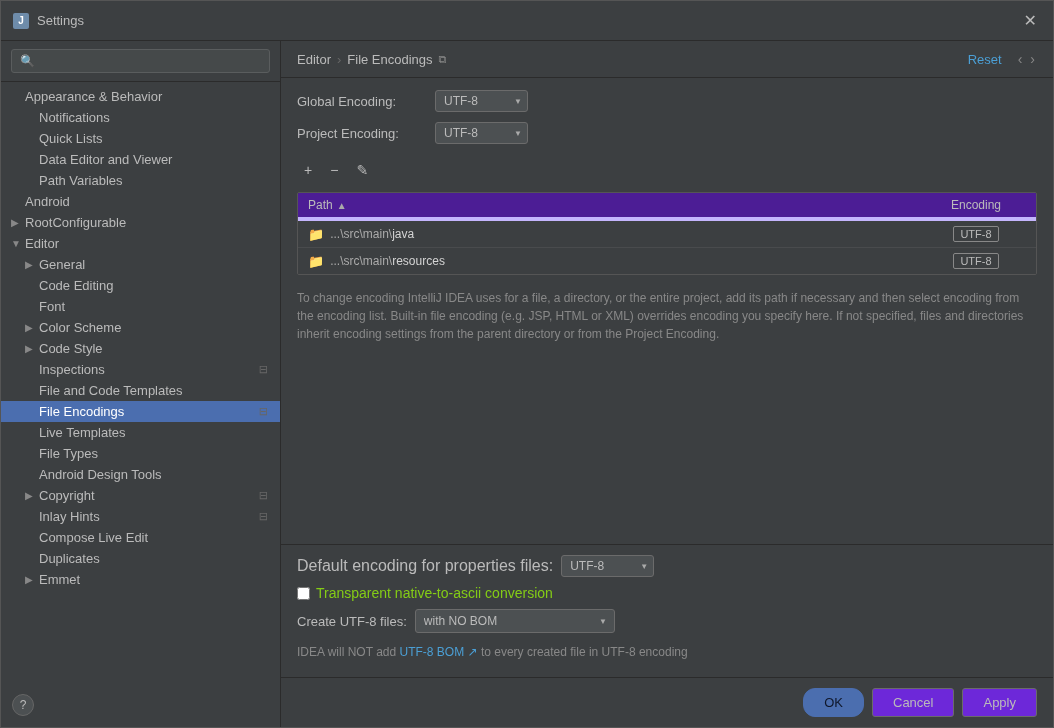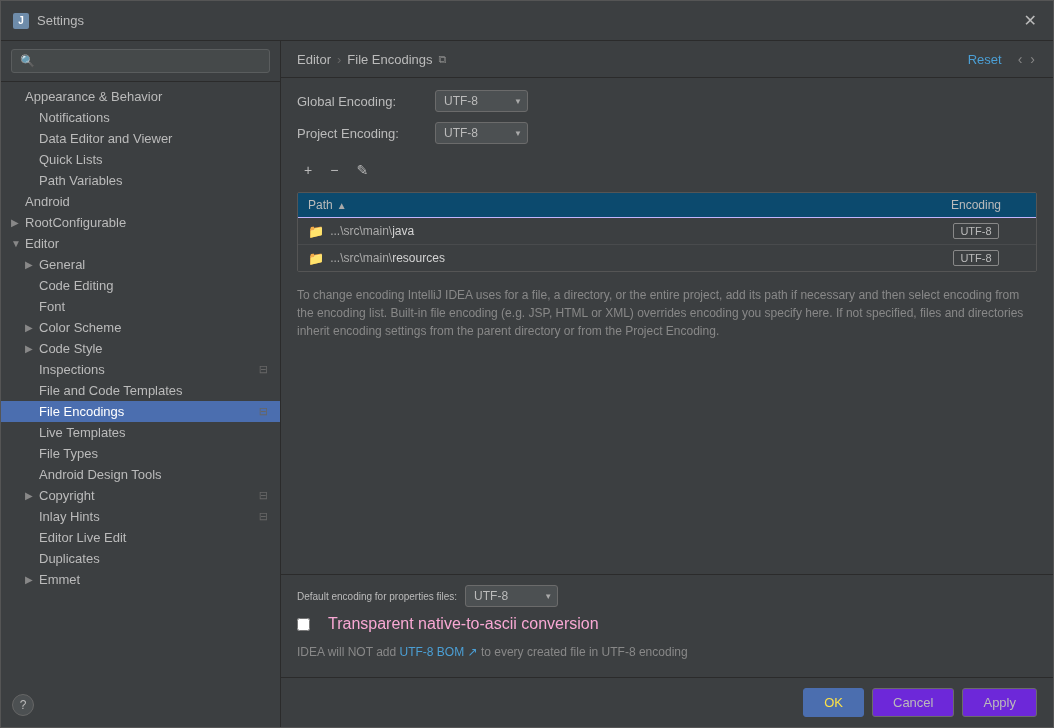--- a/index.html
+++ b/index.html
@@ -506,11 +506,11 @@
         </div>
         <div class="tree-item tree-item-level2">
           <span class="arrow"></span>
+          <span>Quick Lists</span>
+        </div>
+        <div class="tree-item tree-item-level2">
+          <span class="arrow"></span>
           <span>Data Editor and Viewer</span>
-        </div>
-        <div class="tree-item tree-item-level2">
-          <span class="arrow"></span>
-          <span>Quick Lists</span>
         </div>
         <div class="tree-item tree-item-level2">
           <span class="arrow"></span>

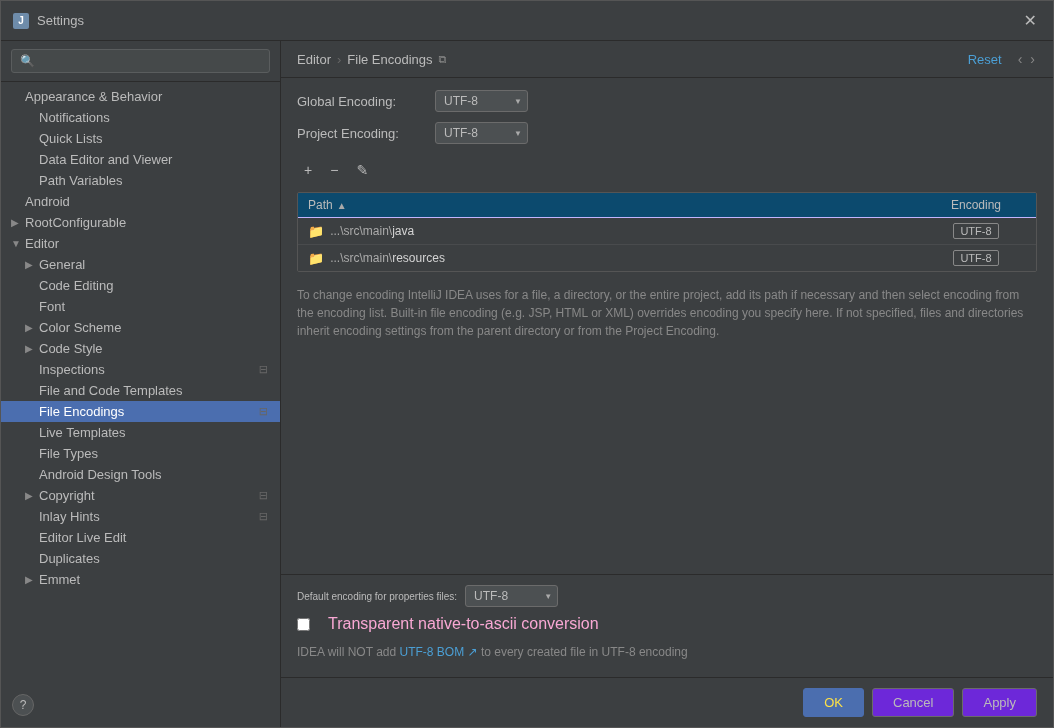--- a/index.html
+++ b/index.html
@@ -257,9 +257,9 @@
     }
 
     .table-header {
-      background: #0c4a6e;
-      display: flex;
-      border-bottom: 1px solid #c4b5fd;
+      background: #4c1d95;
+      display: flex;
+      border-bottom: 4px solid #c4b5fd;
     }
 
     .table-col-path {

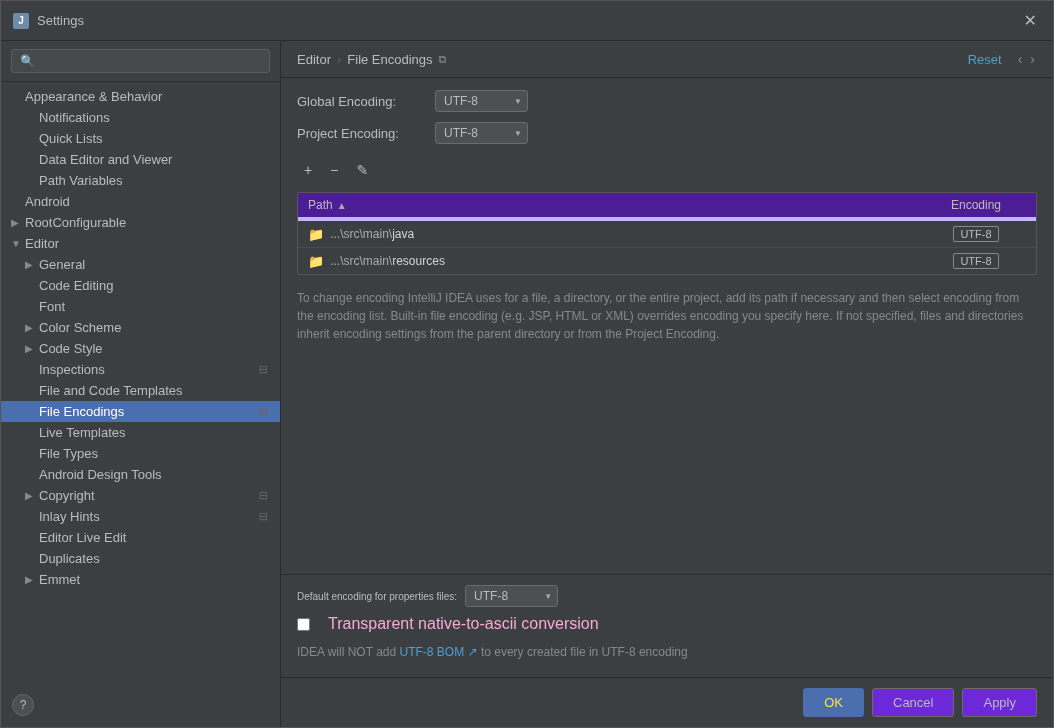--- a/index.html
+++ b/index.html
@@ -589,7 +589,7 @@
         </div>
         <div class="tree-item tree-item-level2">
           <span class="arrow"></span>
-          <span>Editor Live Edit</span>
+          <span>Compose Live Edit</span>
         </div>
         <div class="tree-item tree-item-level2">
           <span class="arrow"></span>

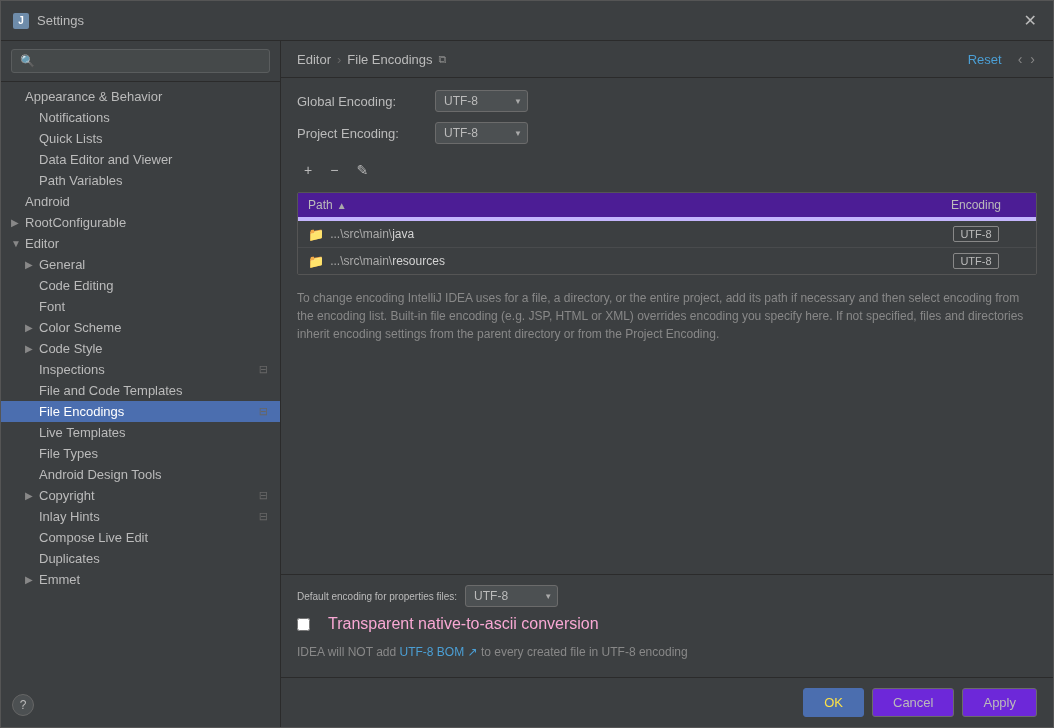--- a/index.html
+++ b/index.html
@@ -355,7 +355,7 @@
 
     .properties-label {
       color: #bbbbbb;
-      font-size: 10px;
+      font-size: 16px;
     }
 
     .checkbox-row {

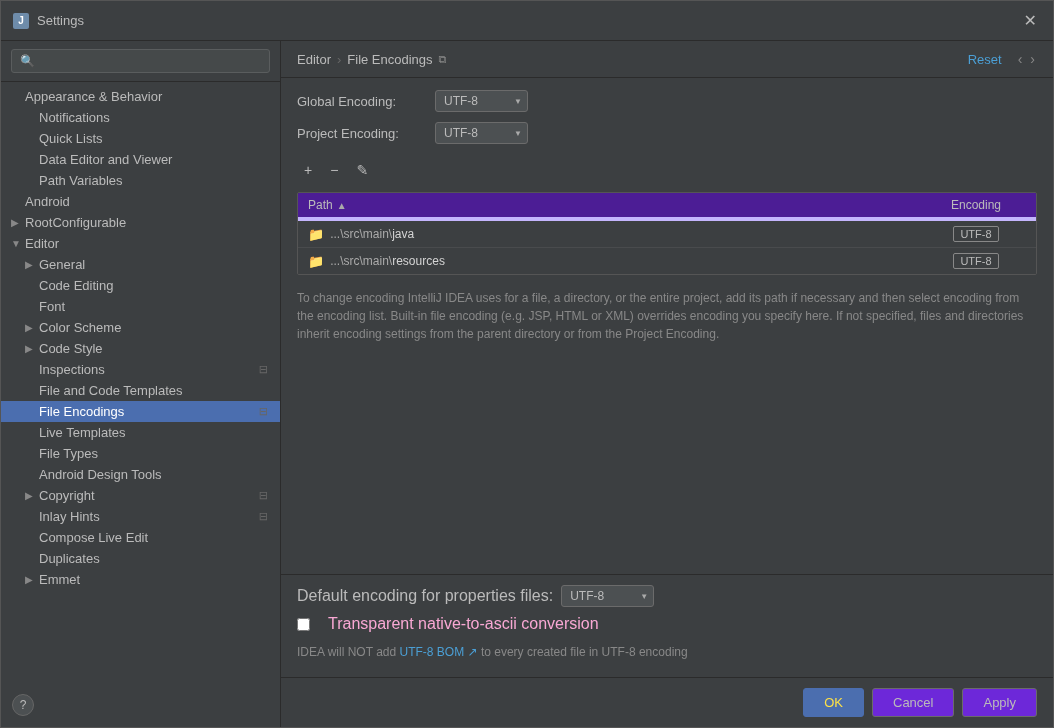--- a/index.html
+++ b/index.html
@@ -375,9 +375,8 @@
     }
 
     .checkbox-label {
-      color: #f9a8d4;
-      font-size: 16px;
-      margin-left: 12px;
+      color: #84cc16;
+      font-size: 14px;
     }
 
     .create-utf8-row {

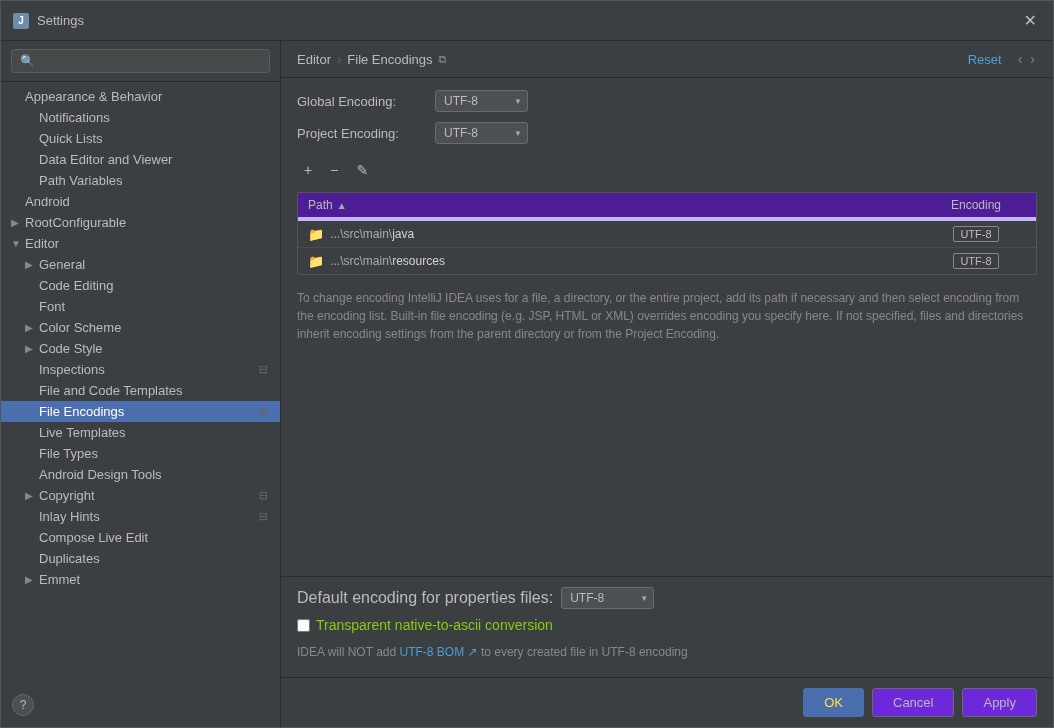--- a/index.html
+++ b/index.html
@@ -702,6 +702,16 @@
           <span class="checkbox-label">Transparent native-to-ascii conversion</span>
         </div>
 
+        <div class="create-utf8-row">
+          <span class="create-label">Create UTF-8 files:</span>
+          <div class="create-select-wrapper">
+            <select class="create-select">
+              <option>with NO BOM</option>
+              <option>with BOM</option>
+              <option>with BOM (auto-detect)</option>
+            </select>
+          </div>
+        </div>
 
         <div class="bom-notice">
           <span>IDEA will NOT add </span><span class="bom-link">UTF-8 BOM ↗</span><span> to every created file in UTF-8 encoding</span>

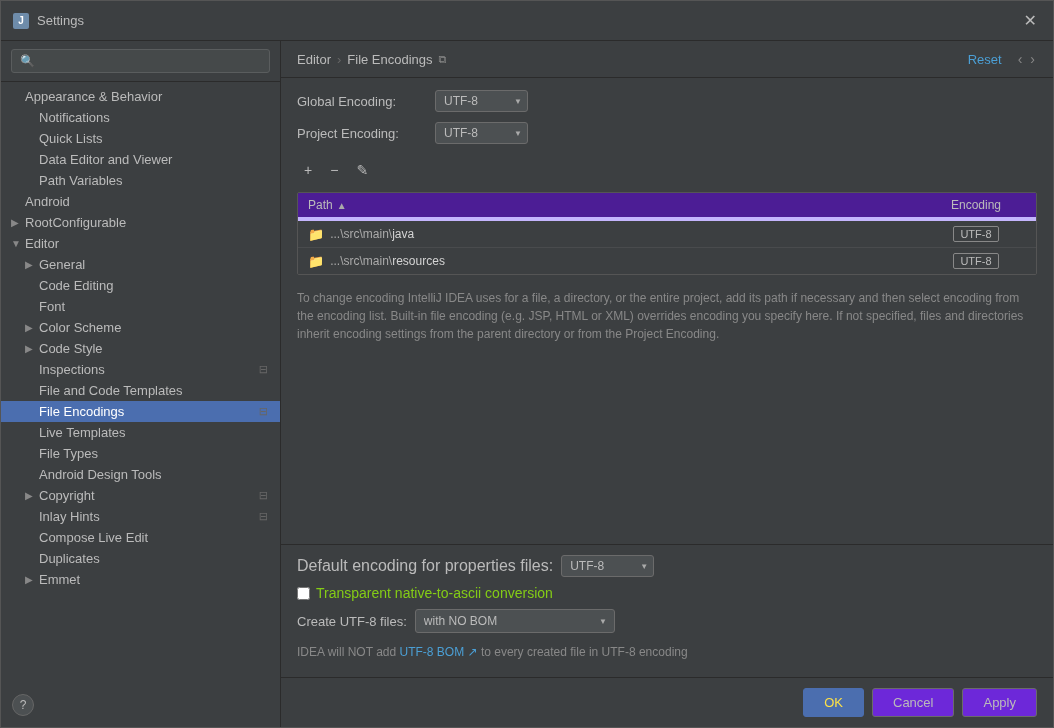--- a/index.html
+++ b/index.html
@@ -448,8 +448,9 @@
 
     .btn-primary {
       background: #4b6eaf;
-      color: #fde047;
+      color: #0f172a;
       border-color: #4b6eaf;
+      border-radius: 12px;
     }
 
     .btn-secondary {

